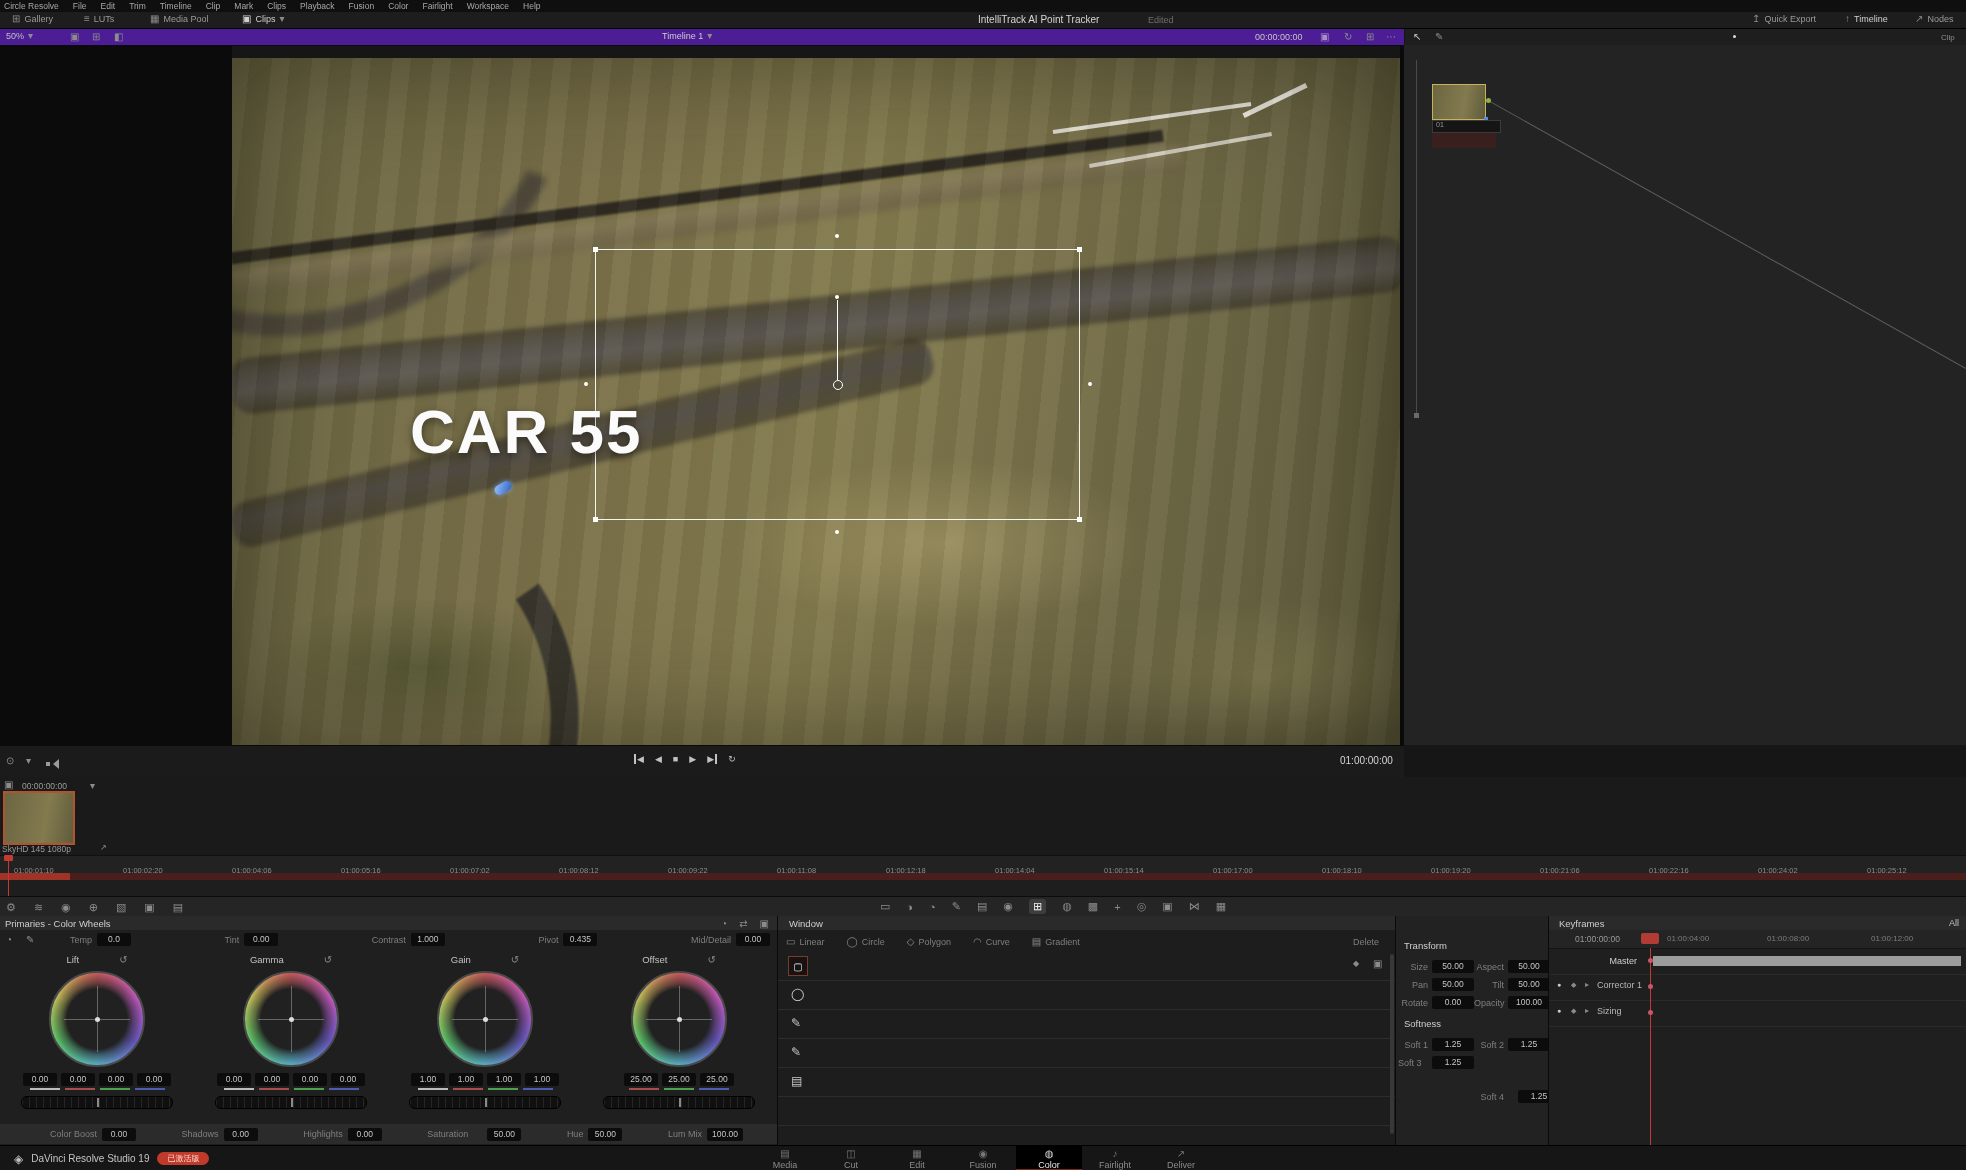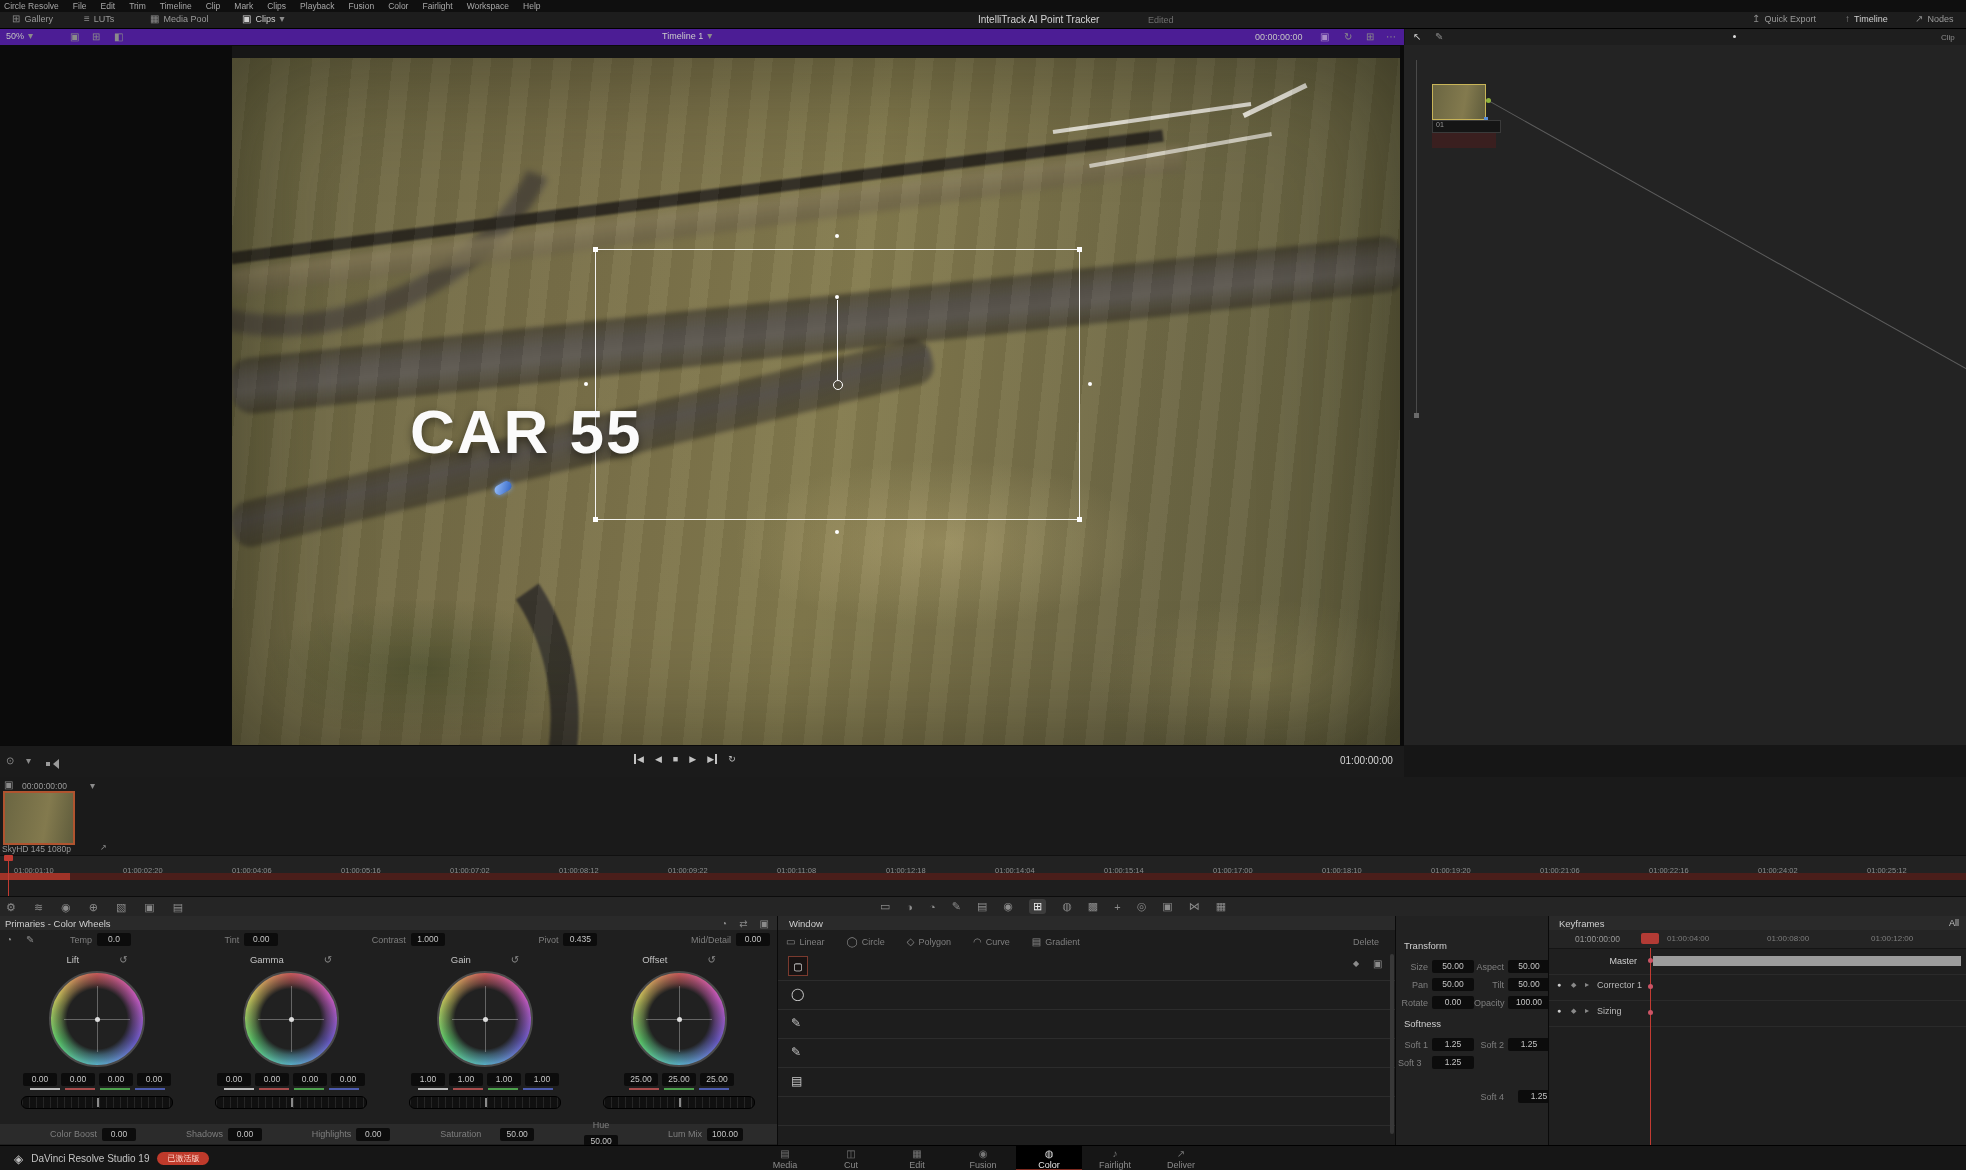--- a/index.html
+++ b/index.html
@@ -395,7 +395,7 @@
           <span class="lbl">Saturation</span>
           <span class="pill">50.00</span>
         </span>
-      <span class="row" style="gap:5px;flex-direction:column;">
+      <span class="row" style="gap:5px;">
           <span class="lbl">Hue</span>
           <span class="pill">50.00</span>
         </span>

